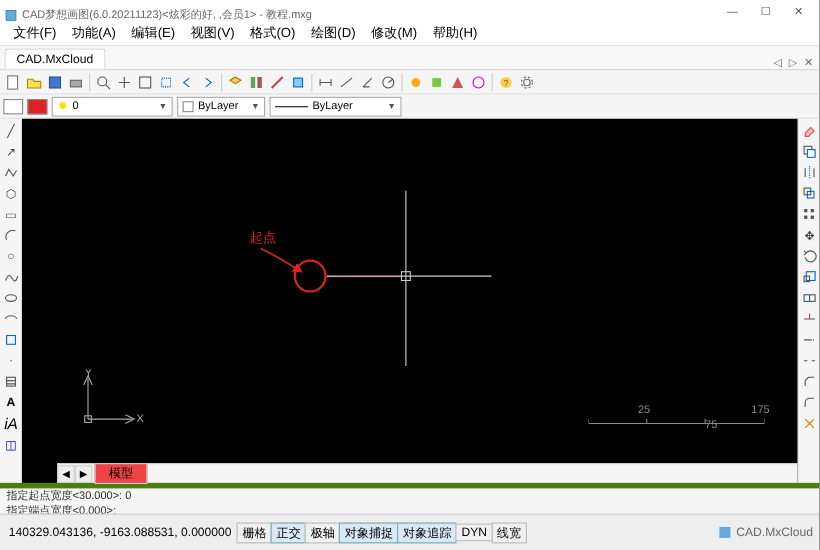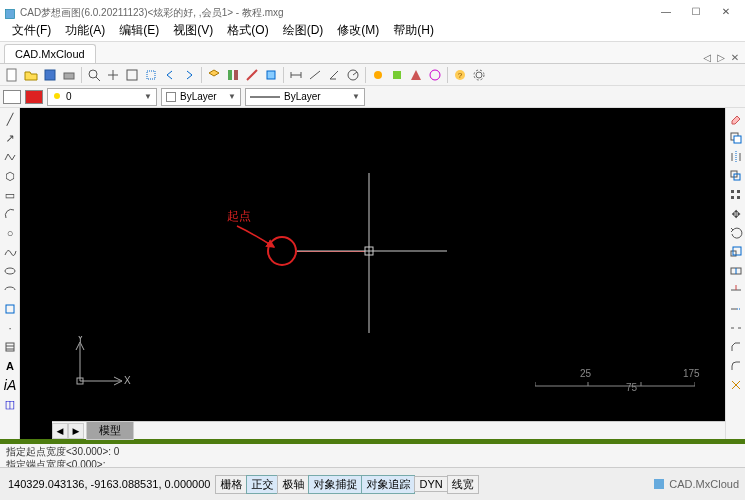--- a/index.html
+++ b/index.html
@@ -330,7 +330,7 @@
             <line x1="160" y1="8" x2="160" y2="12" stroke="#888"></line>
           </svg>
         <div style="position:absolute;top:-6px;left:45px">25</div>
-        <div style="position:absolute;top:8px;left:91px">75</div>
+        <div style="position:absolute;top:8px;left:106px">75</div>
         <div style="position:absolute;top:-6px;left:148px">175</div>
       </div>
     </div>

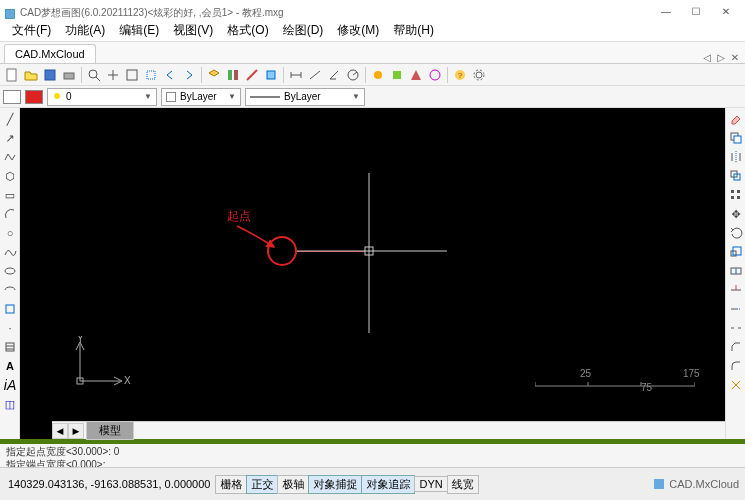--- a/index.html
+++ b/index.html
@@ -41,7 +41,7 @@
 .canvas-bottom { height: 18px; background: #f5f5f5; display: flex; align-items: center; border-top: 1px solid #ccc; }
 .canvas-bottom .scroll-arrows { display: flex; gap: 0; }
 .sa { width: 16px; height: 16px; display: flex; align-items: center; justify-content: center; border: 1px solid #ccc; background: #eee; font-size: 9px; cursor: default; }
-.model-tab { padding: 1px 12px; border: 1px solid #ccc; background: #a3a3a3; font-size: 11px; margin-left: 2px; }
+.model-tab { padding: 1px 12px; border: 1px solid #ccc; background: #ef4444; font-size: 11px; margin-left: 2px; }
 .cmdarea { height: 28px; background: #f5f5f5; border-top: 5px solid #4d7c0f; padding: 1px 6px; font-size: 10px; color: #333; line-height: 13px; }
 .statusbar { height: 18px; background: #eee; border-top: 1px solid #ccc; display: flex; align-items: center; font-size: 11px; padding: 16px 2px; gap: 0; }
 .coords { padding: 0 6px; white-space: nowrap; }

